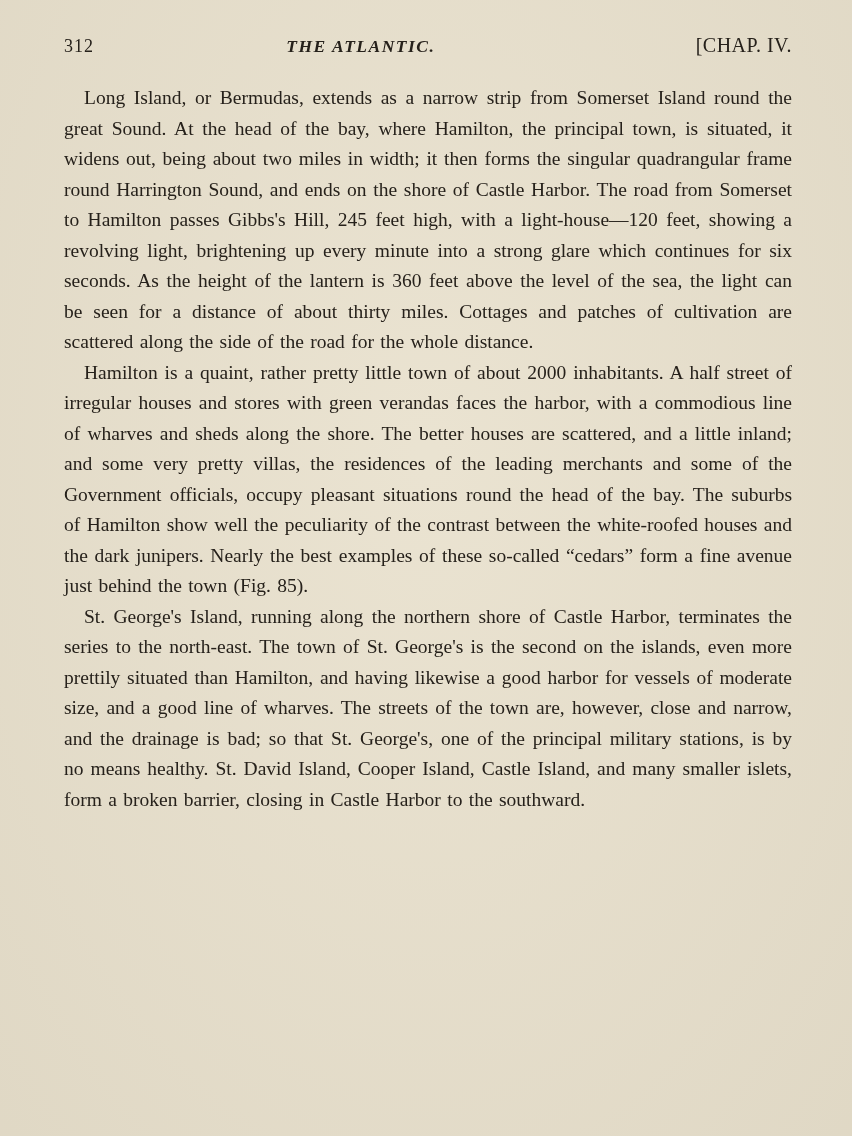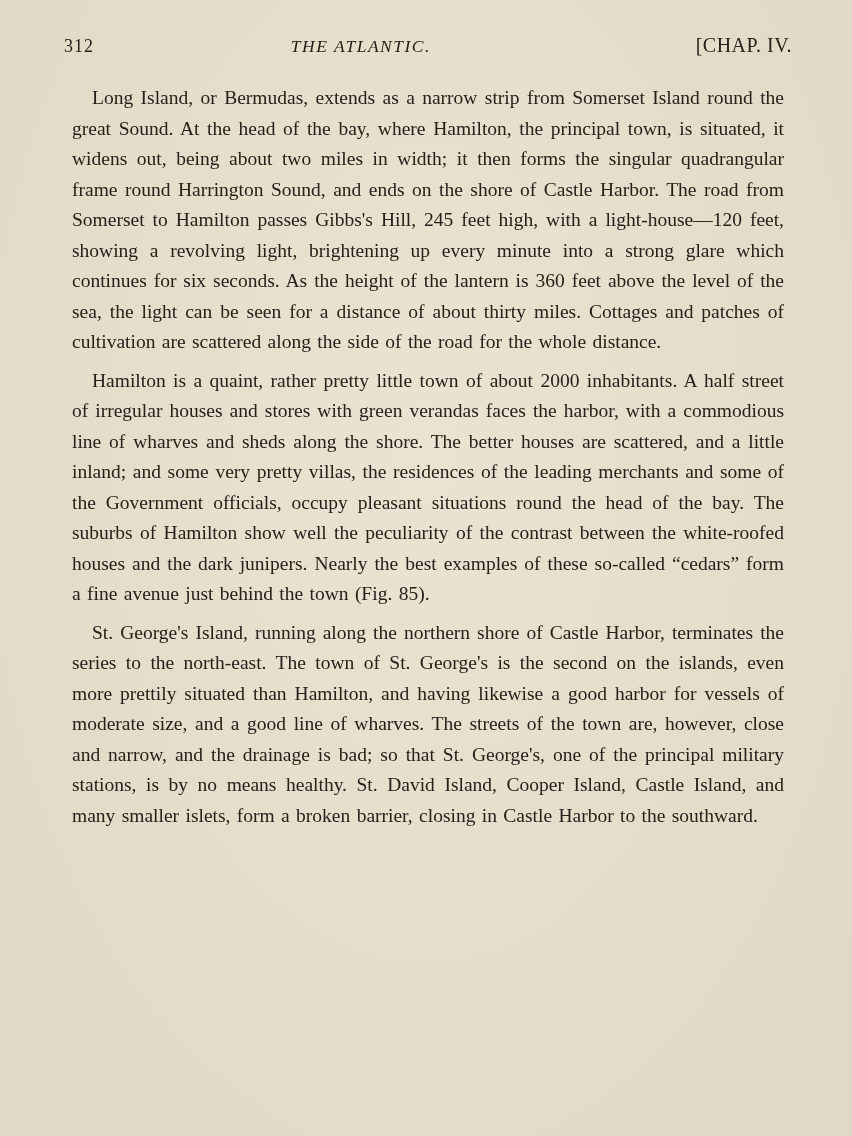--- a/index.html
+++ b/index.html
@@ -36,7 +36,7 @@
   }
   .running-title {
     font-style: italic;
-    font-weight: normal;
+    font-weight: bold;
     letter-spacing: 1.5px;
     font-size: 17.5px;
     transform: translateX(-34px);

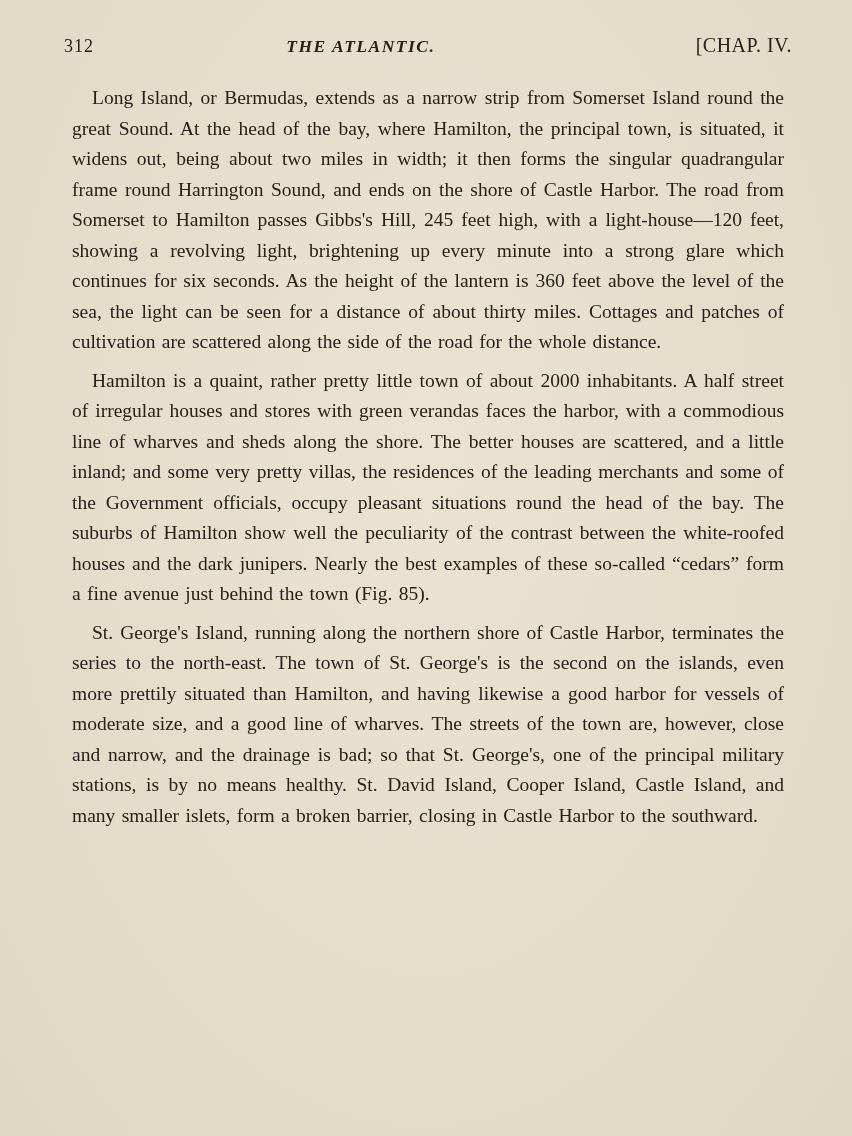--- a/index.html
+++ b/index.html
@@ -46,7 +46,7 @@
     letter-spacing: 0.5px;
   }
   .body-text p {
-    margin: 8px;
+    margin: 0;
     font-size: 19.5px;
     line-height: 30.5px;
     text-align: justify;

